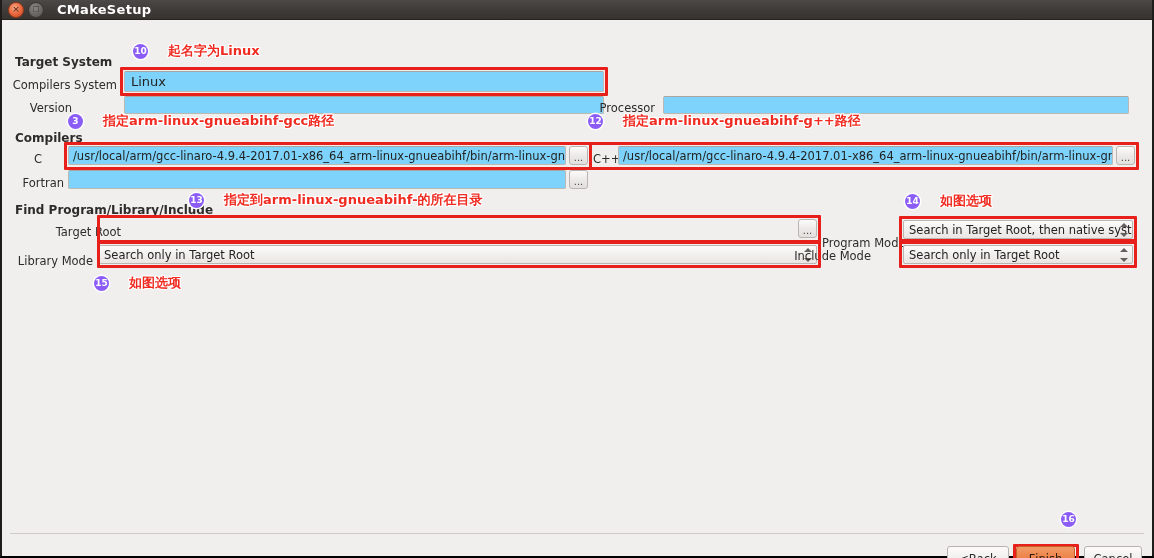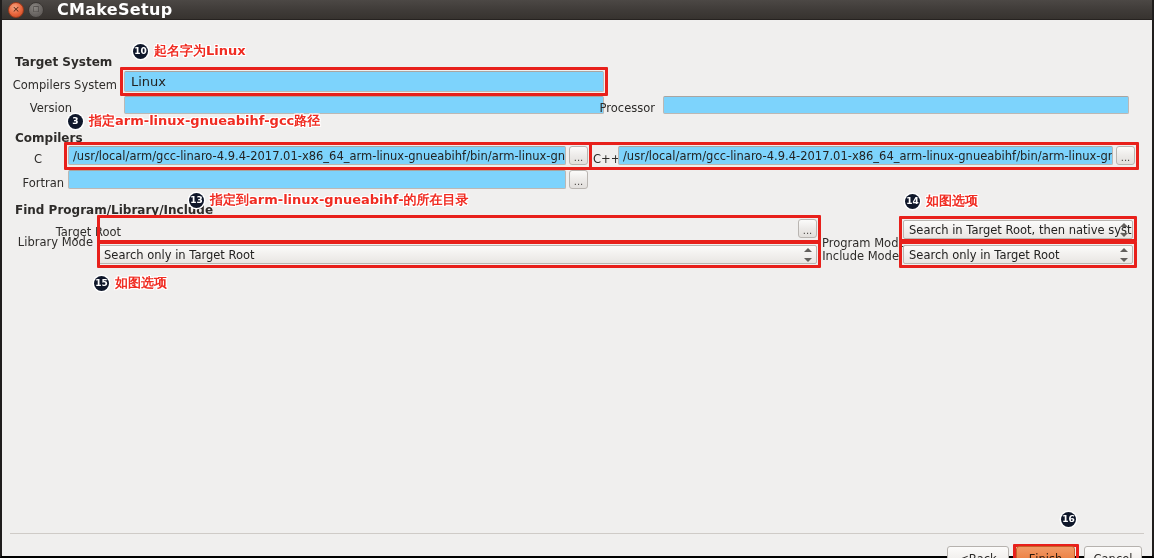--- a/index.html
+++ b/index.html
@@ -63,7 +63,7 @@
   .wbtn.max .glyph { color: #2f2b29; font-size: 7px; line-height: 13px; }
   #wintitle {
     color: #ffffff;
-    font-size: 16px;
+    font-size: 13px;
     font-weight: bold;
     margin-left: 9px;
     letter-spacing: 0.3px;

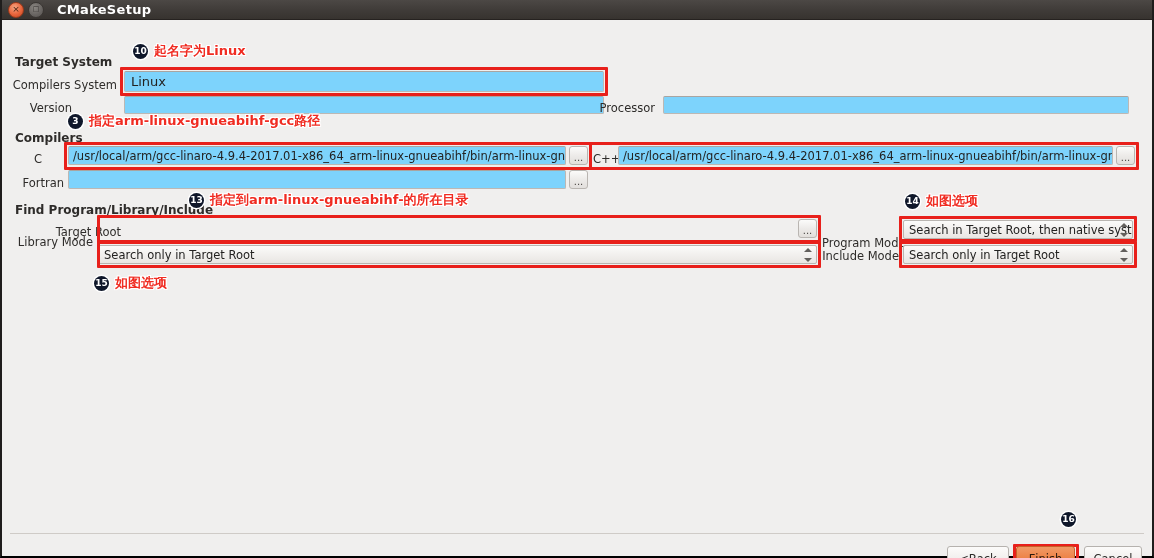--- a/index.html
+++ b/index.html
@@ -191,13 +191,13 @@
     width: 15px;
     height: 15px;
     border-radius: 50%;
-    background: #0f172a;
+    background: #8b5cf6;
     color: #ffffff;
     font-size: 9px;
     font-weight: bold;
     line-height: 15px;
     text-align: center;
-    margin-right: 6px;
+    margin-right: 20px;
     text-shadow: none;
     box-shadow: 0 0 0 1.5px #ffffff;
     flex: none;

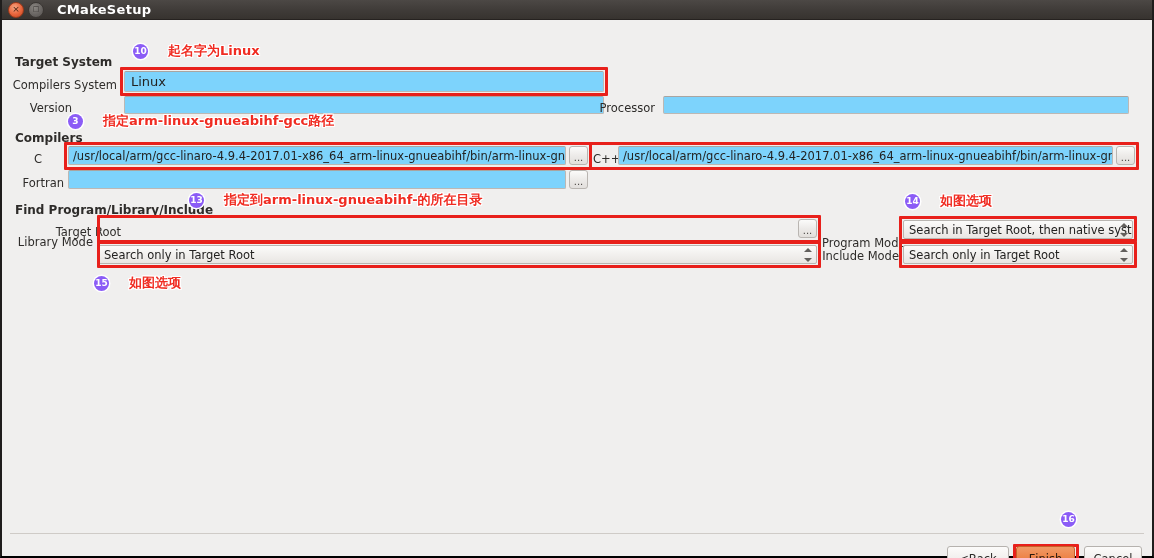--- a/index.html
+++ b/index.html
@@ -326,6 +326,10 @@
       <span>指定arm-linux-gnueabihf-gcc路径</span>
     </div>
 
+    <div class="anno" style="left:586px; top:92px;">
+      <span class="bullet">12</span>
+      <span>指定arm-linux-gnueabihf-g++路径</span>
+    </div>
 
     <div class="anno" style="left:187px; top:171px;">
       <span class="bullet">13</span>

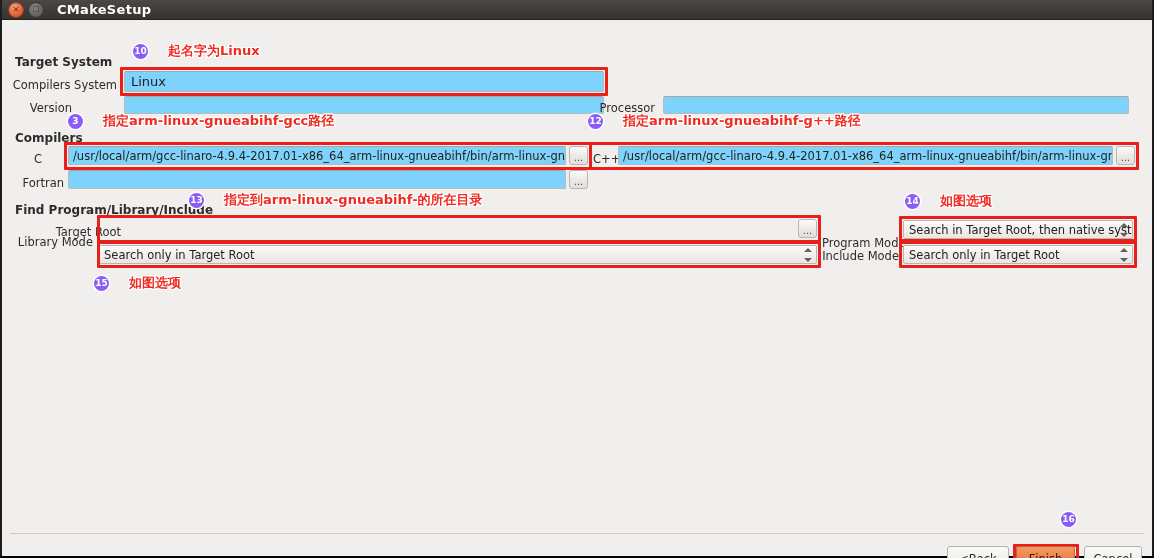--- a/index.html
+++ b/index.html
@@ -280,7 +280,7 @@
     <div class="fld-label" style="left:0px; top:205px; width:91px;padding-left:28px;">Target Root</div>
     <div class="dots" style="left:796px; top:199px; width:19px; height:19px;">...</div>
 
-    <div class="fld-label" style="left:0px; top:215px; width:91px;">Library Mode</div>
+    <div class="fld-label" style="left:0px; top:234px; width:91px;">Library Mode</div>
     <div class="combo" style="left:96px; top:225px; width:719px; height:19px;">
       <span>Search only in Target Root</span>
       <span class="spin">

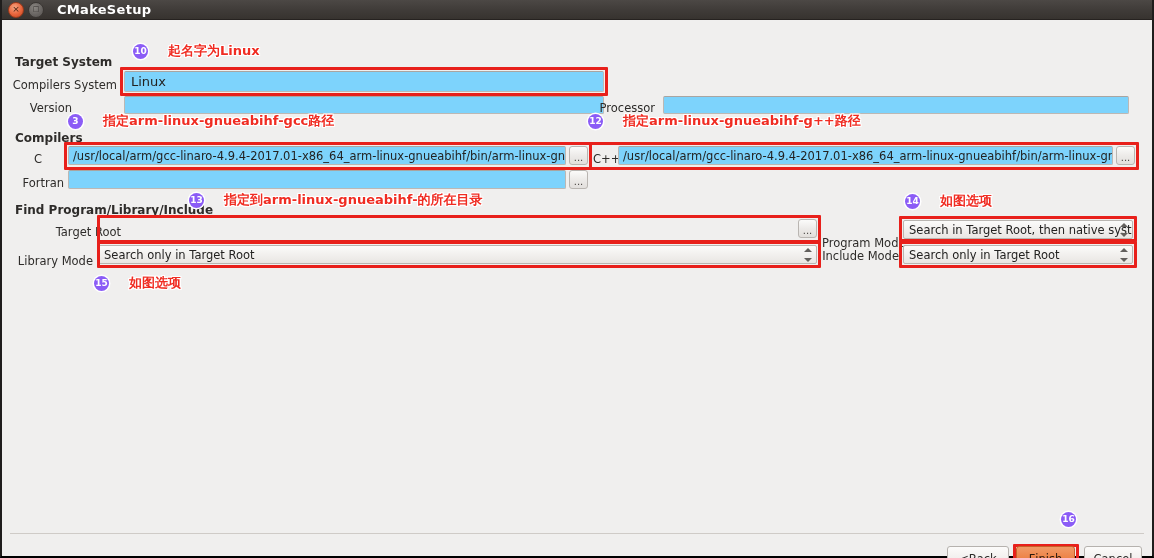--- a/index.html
+++ b/index.html
@@ -298,7 +298,7 @@
         </span>
     </div>
 
-    <div class="fld-label" style="left:820px; top:229px; width:77px;">Include Mode</div>
+    <div class="fld-label" style="left:792px; top:229px; width:77px;">Include Mode</div>
     <div class="combo" style="left:901px; top:225px; width:230px; height:19px;">
       <span>Search only in Target Root</span>
       <span class="spin">

